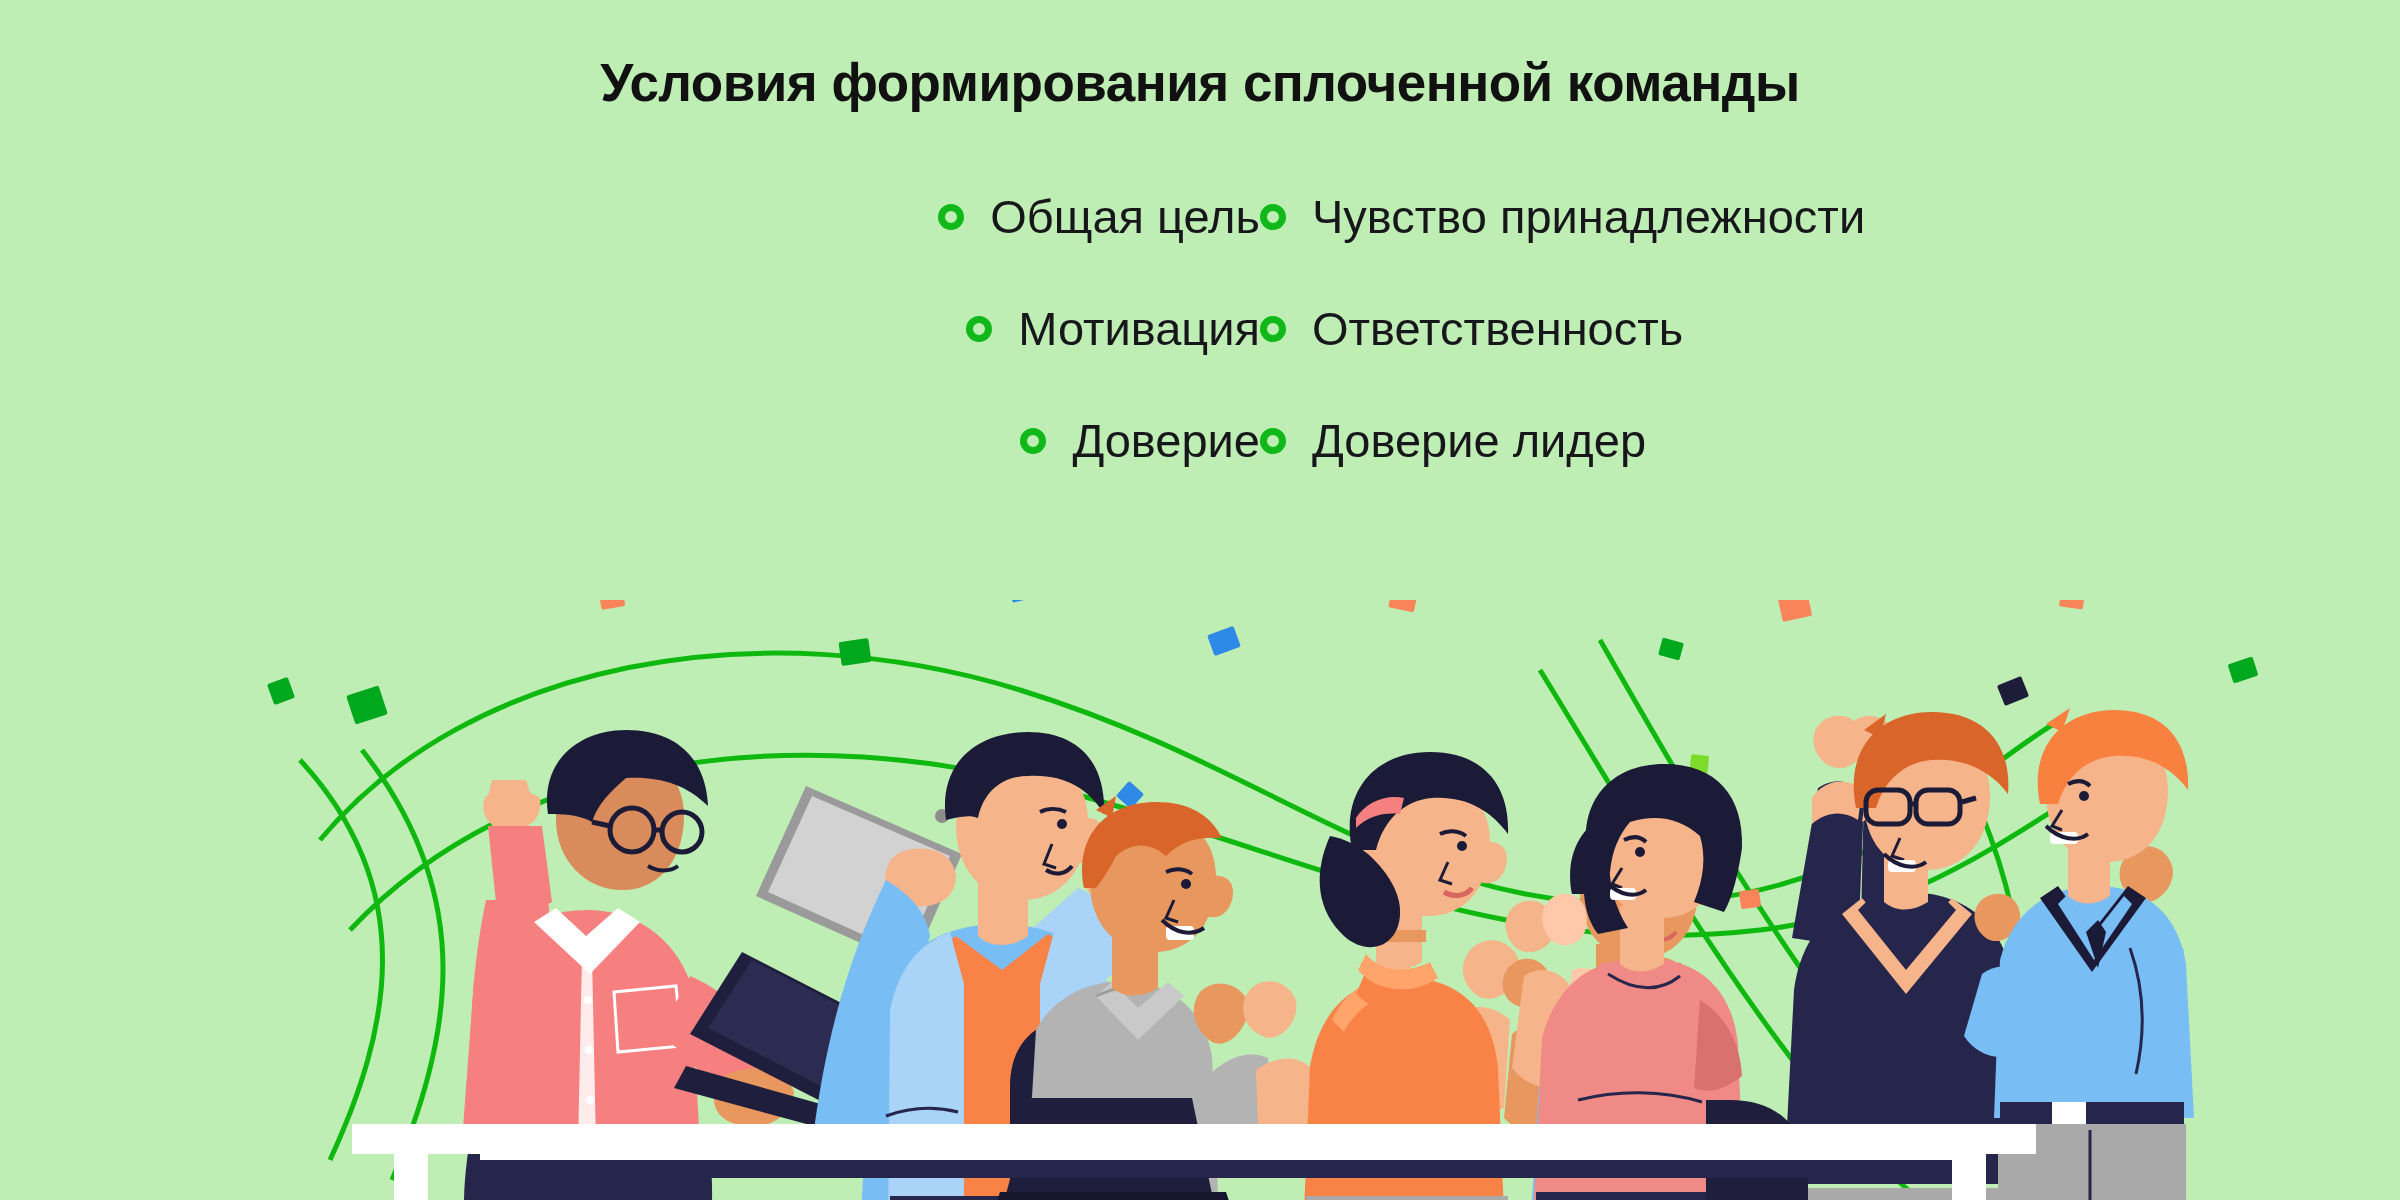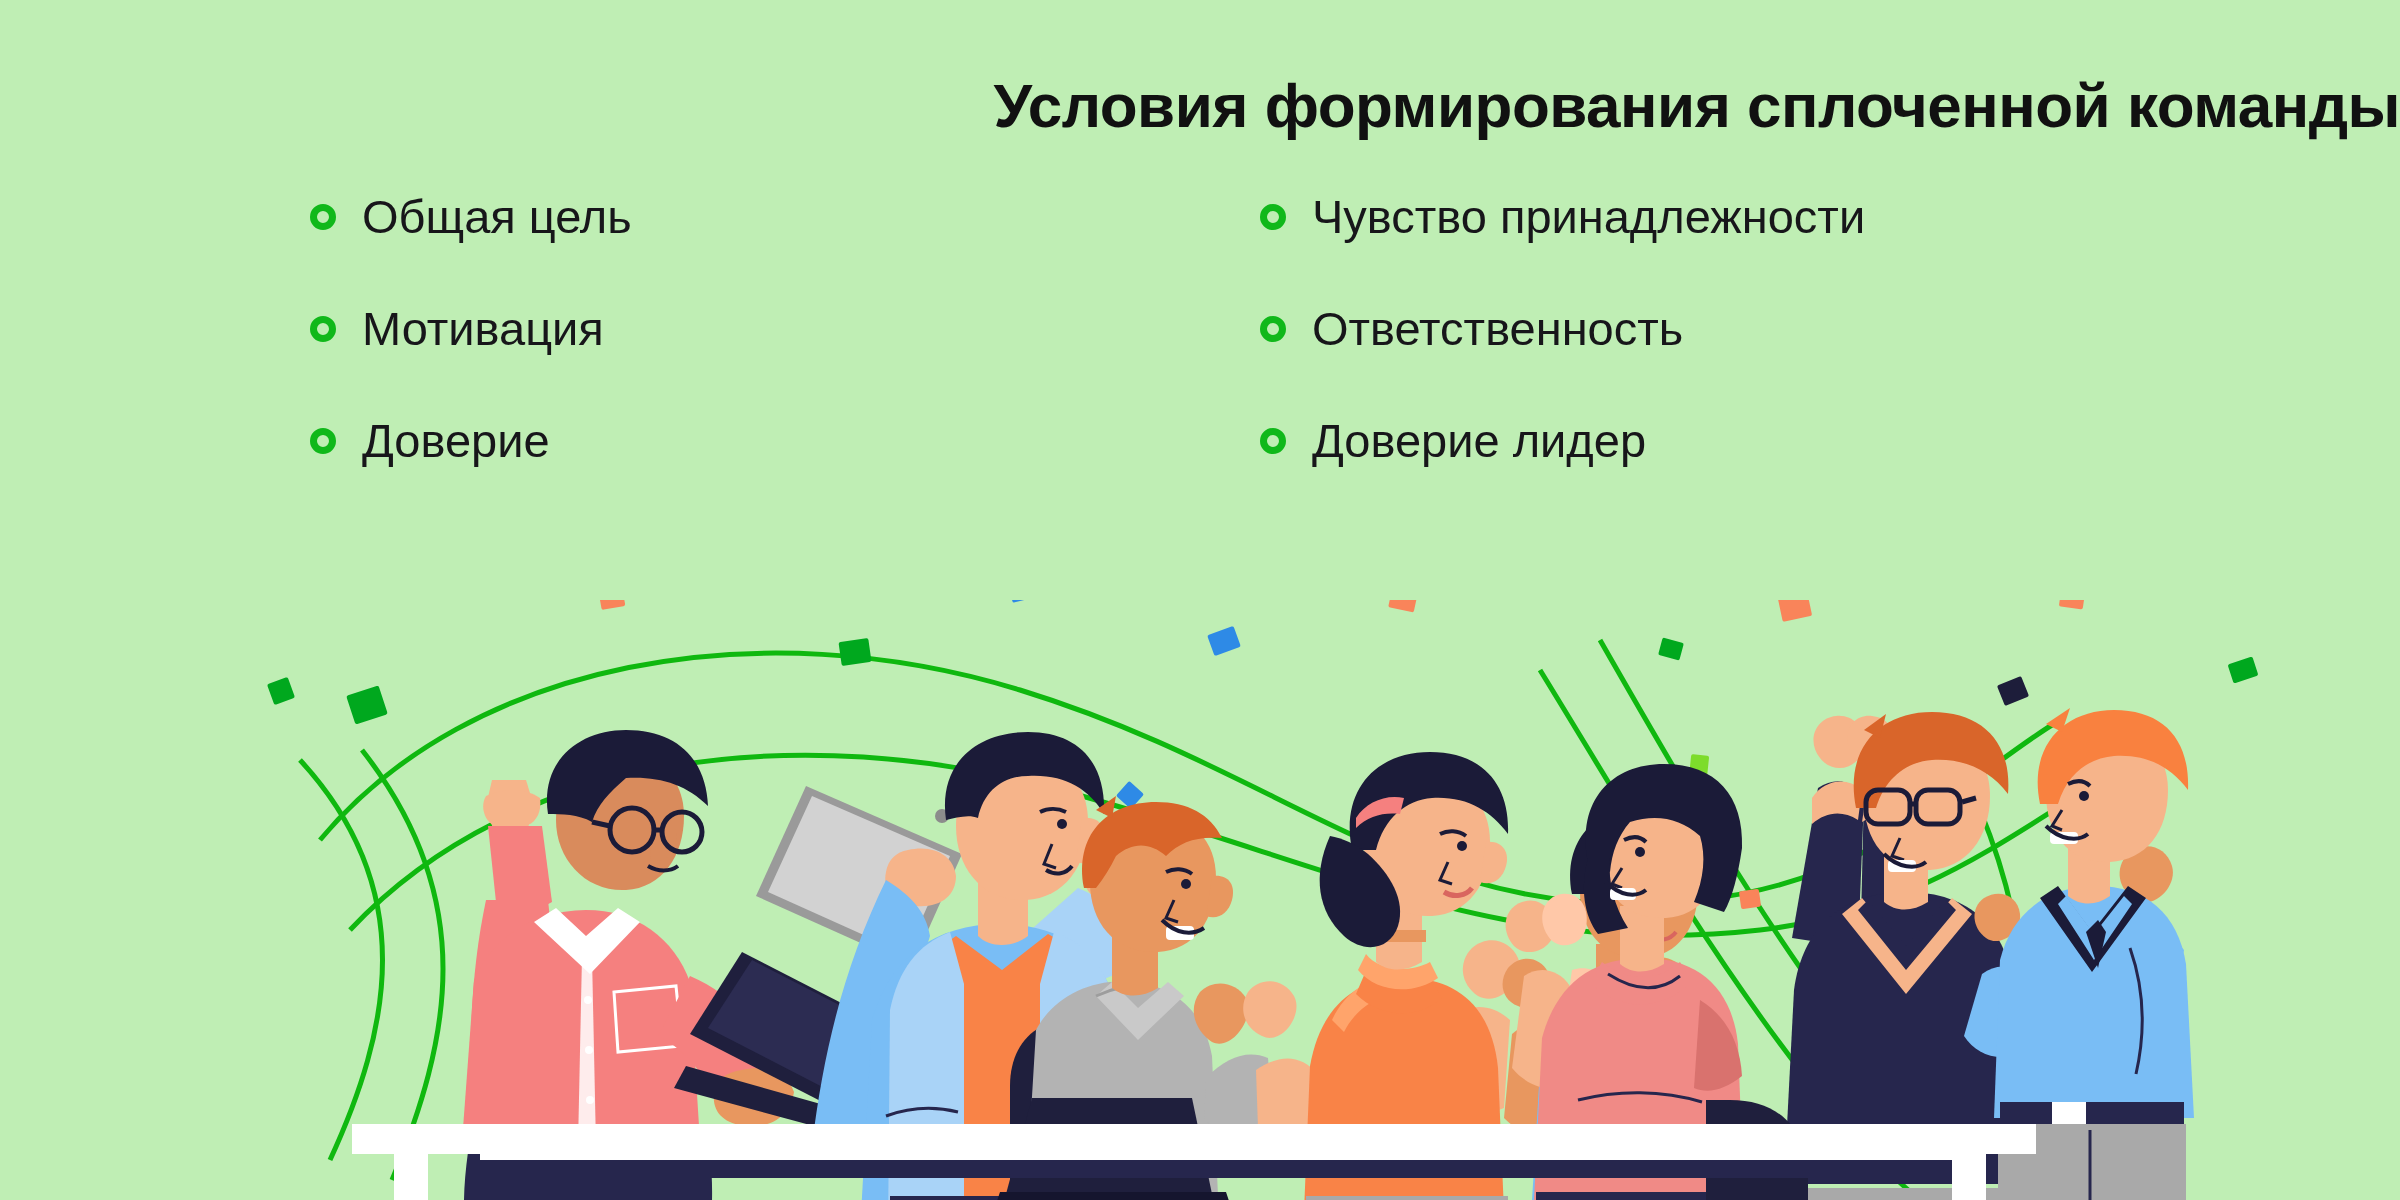--- a/index.html
+++ b/index.html
@@ -12,9 +12,9 @@
   #slide{position:absolute;inset:0;}
 
   .title{
-    position:absolute;left:0;right:0;top:28px;
-    text-align:right;
-    font-size:62px;font-weight:bold;color:#111111;
+    position:absolute;left:0;right:0;top:16px;
+    text-align:center;
+    font-size:53px;font-weight:bold;color:#111111;
     letter-spacing:-0.5px;white-space:nowrap;
   }
 

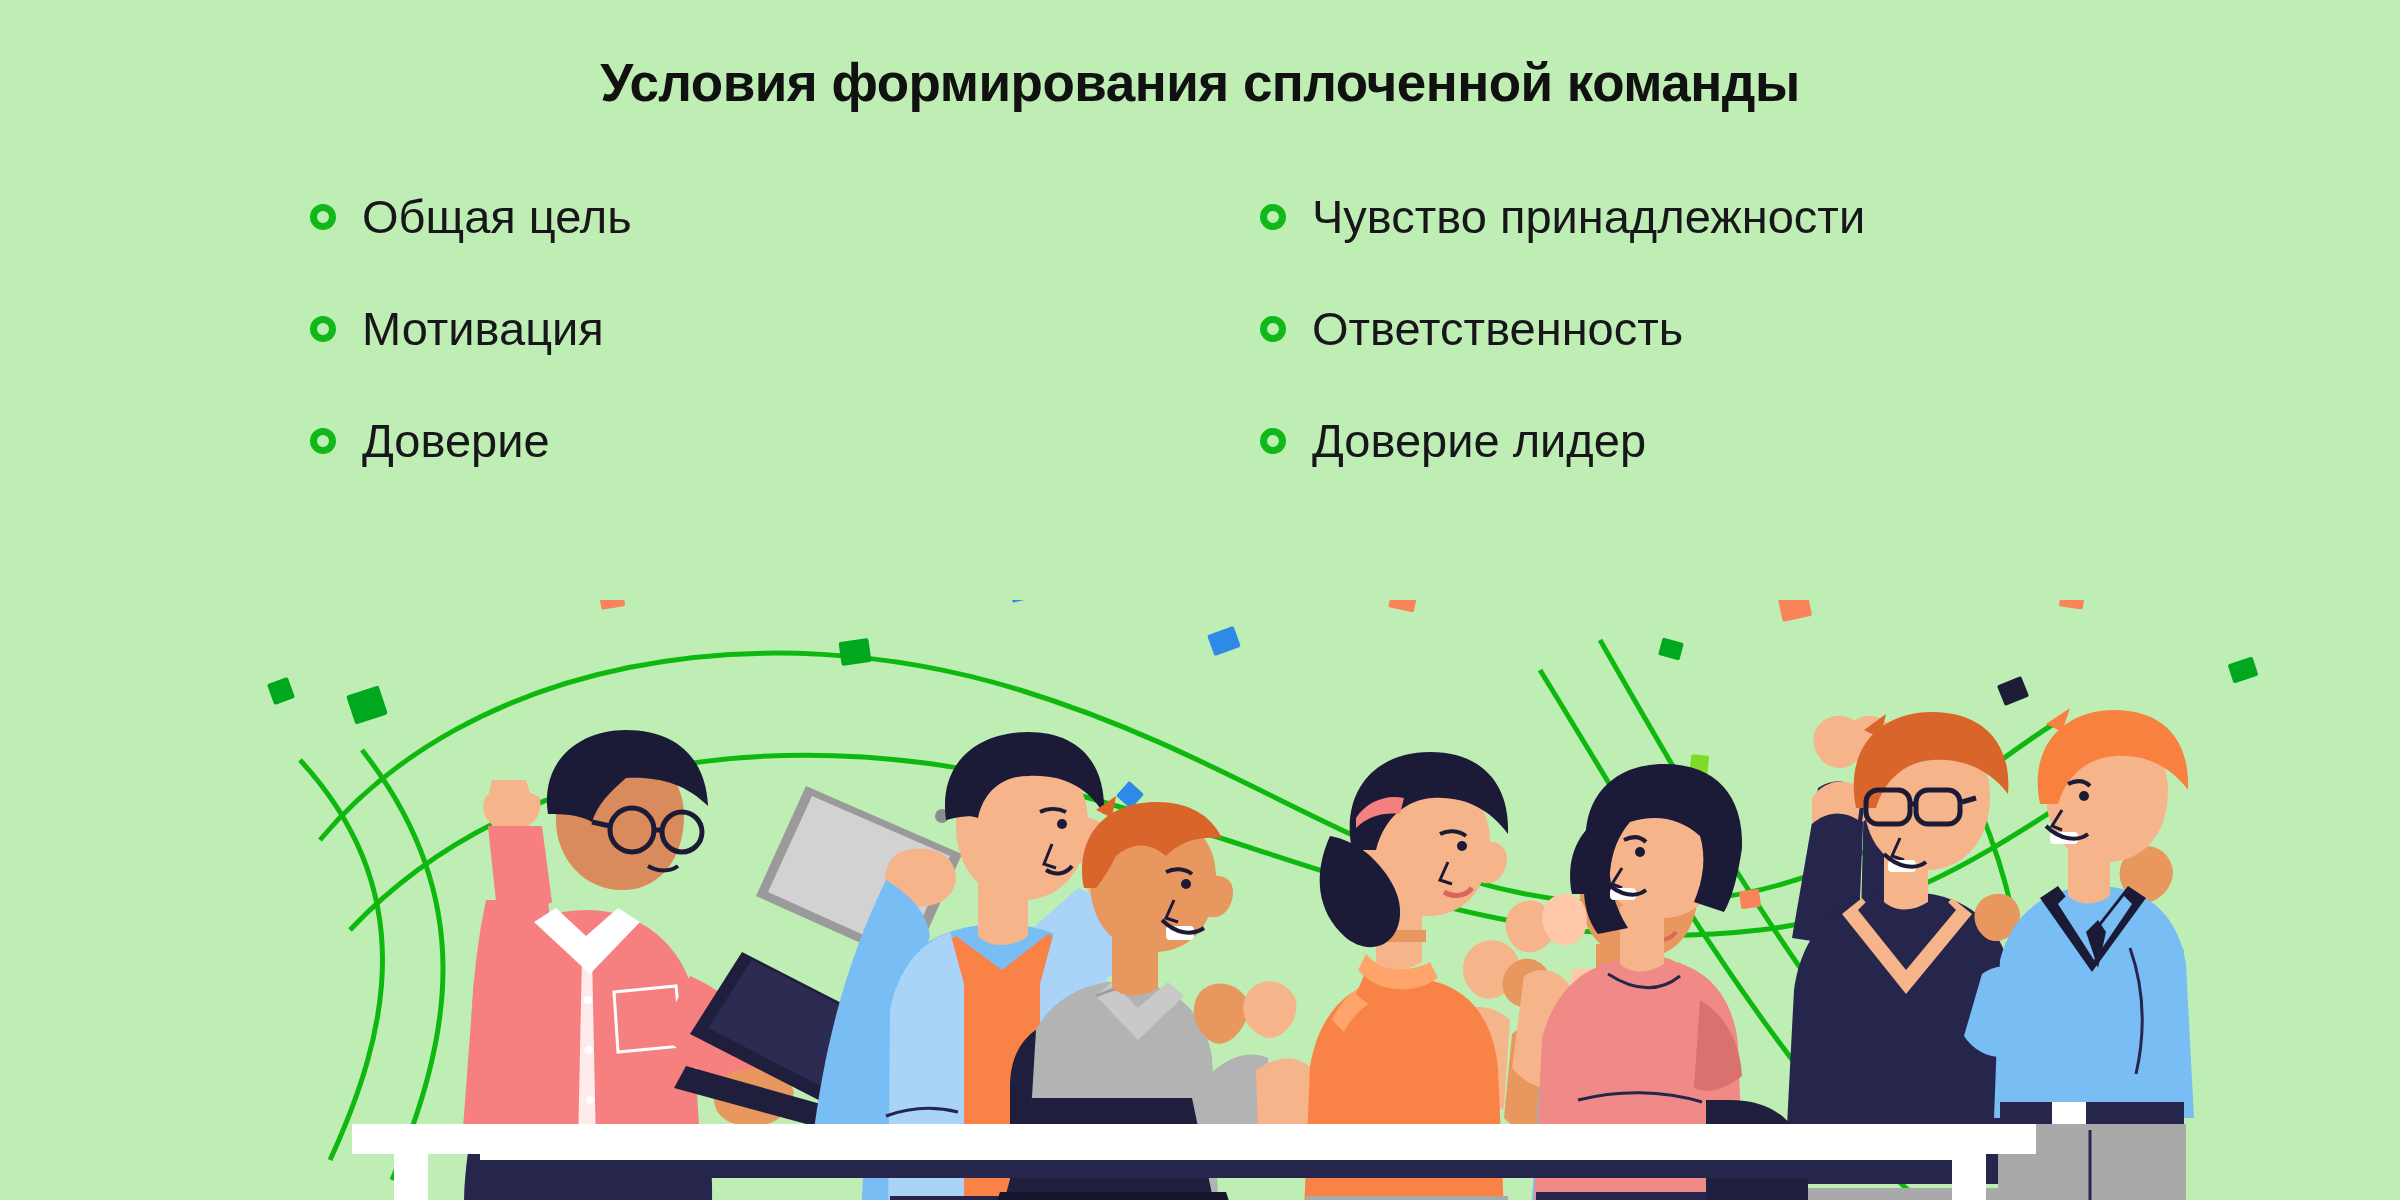--- a/index.html
+++ b/index.html
@@ -23,7 +23,7 @@
     display:flex;gap:0;
   }
   .col{display:flex;flex-direction:column;gap:50px;}
-  .col.left{width:950px;}
+  .col.left{width:950px;align-items:flex-end;}
   .col.right{width:930px;}
 
   .item{display:flex;align-items:center;gap:26px;height:62px;}

